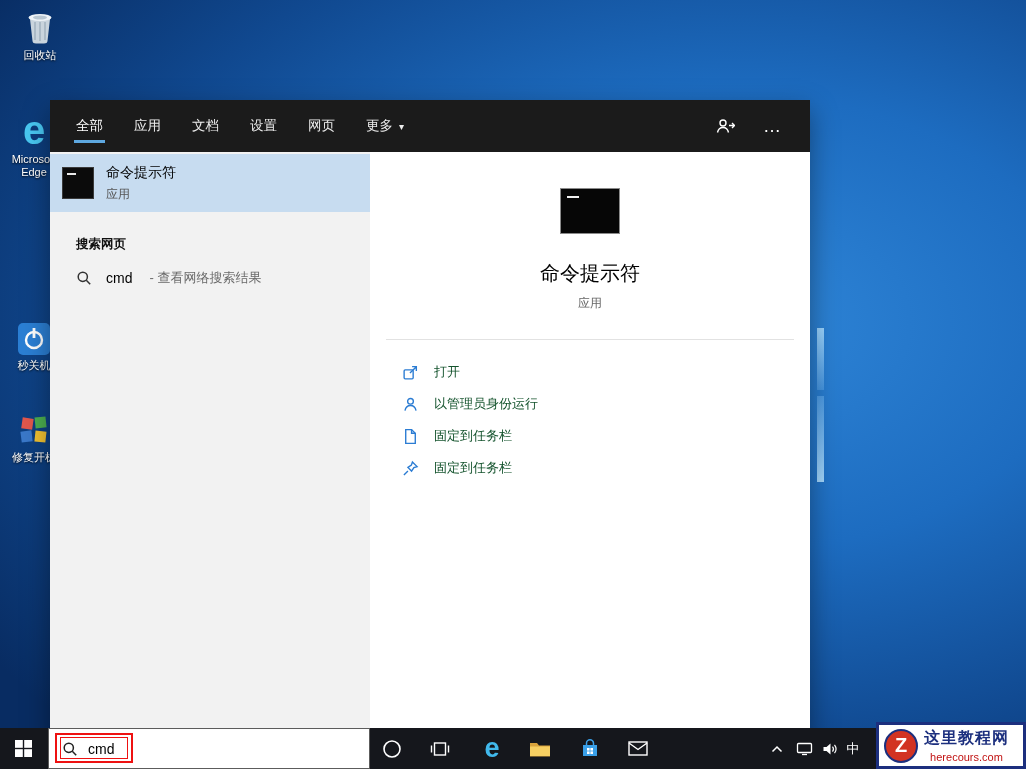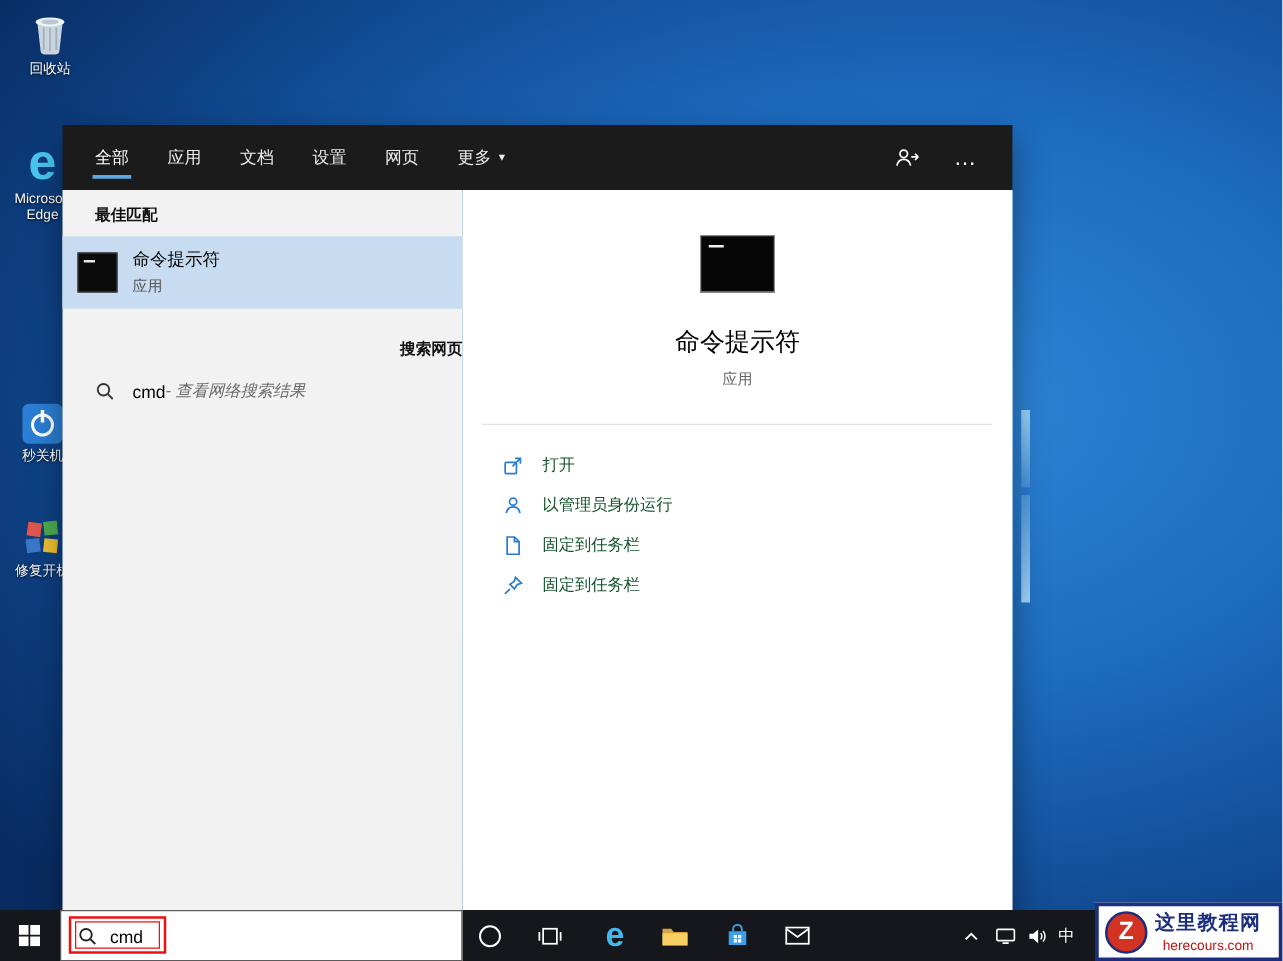--- a/index.html
+++ b/index.html
@@ -161,7 +161,6 @@
 
     <div class="panel-body">
       <div class="col-left">
-        <div class="section-h">最佳匹配</div>
         <div class="bm-row">
           <div class="term-icon-sm"></div>
           <div class="bm-text">

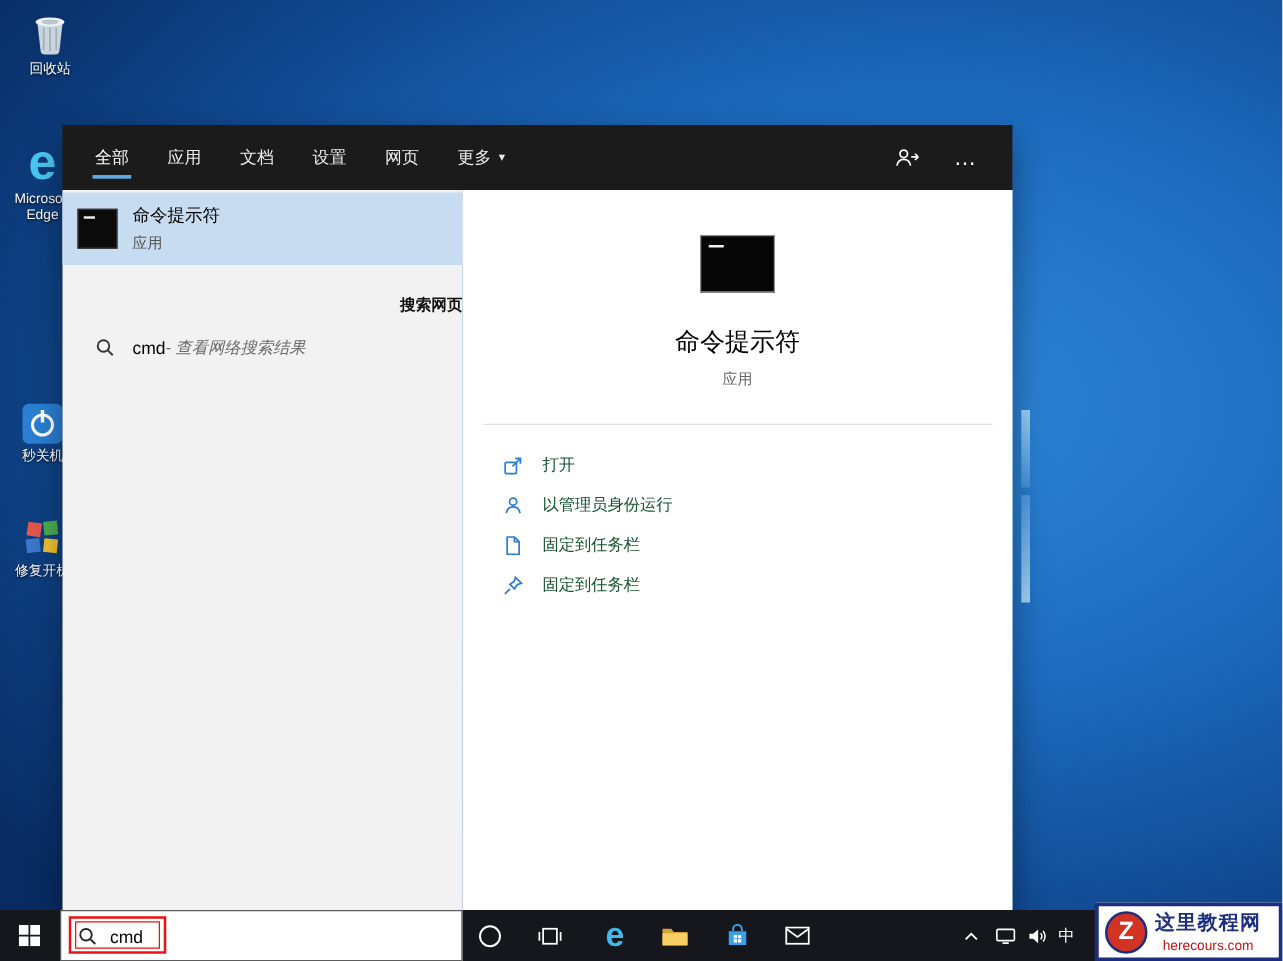--- a/index.html
+++ b/index.html
@@ -40,7 +40,7 @@
   .bm-text { margin-left:12px; }
   .bm-title { font-size:14px; color:#000; }
   .bm-sub { font-size:12px; color:#555; margin-top:4px; }
-  .web-h { margin-top:12px;text-align:right; }
+  .web-h { margin-top:12px; }
   .web-row { height:38px; display:flex; align-items:center; padding-left:26px; cursor:pointer; }
   .web-q { font-size:14px; color:#000; margin-left:14px; }
   .web-sfx { font-size:13px; color:#6a6a6a; margin-left:0;font-style:italic; }

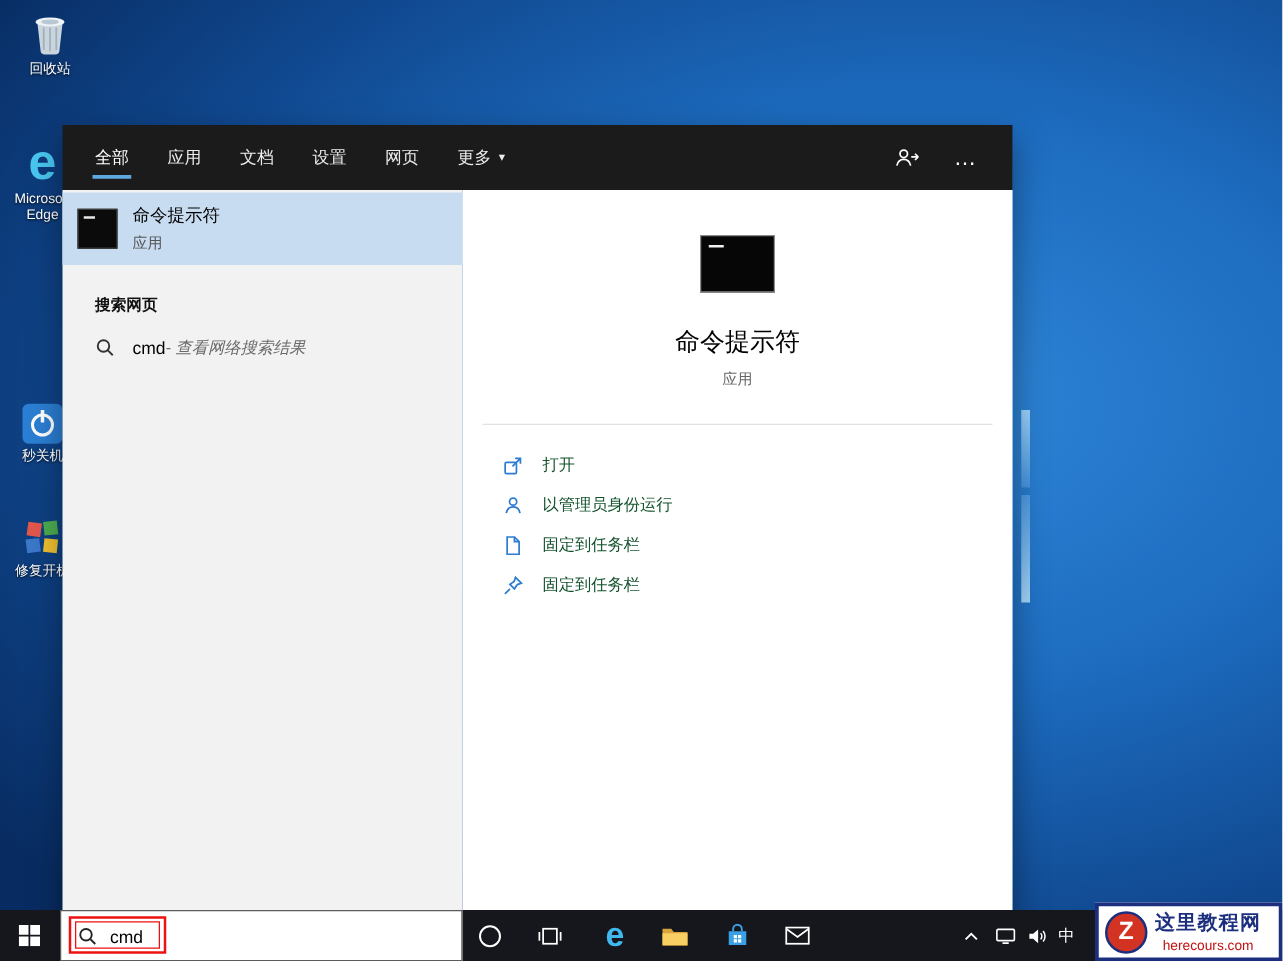--- a/index.html
+++ b/index.html
@@ -43,7 +43,7 @@
   .web-h { margin-top:12px; }
   .web-row { height:38px; display:flex; align-items:center; padding-left:26px; cursor:pointer; }
   .web-q { font-size:14px; color:#000; margin-left:14px; }
-  .web-sfx { font-size:13px; color:#6a6a6a; margin-left:0;font-style:italic; }
+  .web-sfx { font-size:13px; color:#6a6a6a; margin-left:17px; }
 
   .prev-icon { width:60px; height:46px; background:#060606; border:1px solid #8a8a8a; margin:36px auto 0; position:relative; }
   .prev-icon::after { content:''; position:absolute; left:6px; top:7px; width:12px; height:2px; background:#f0f0f0; }

